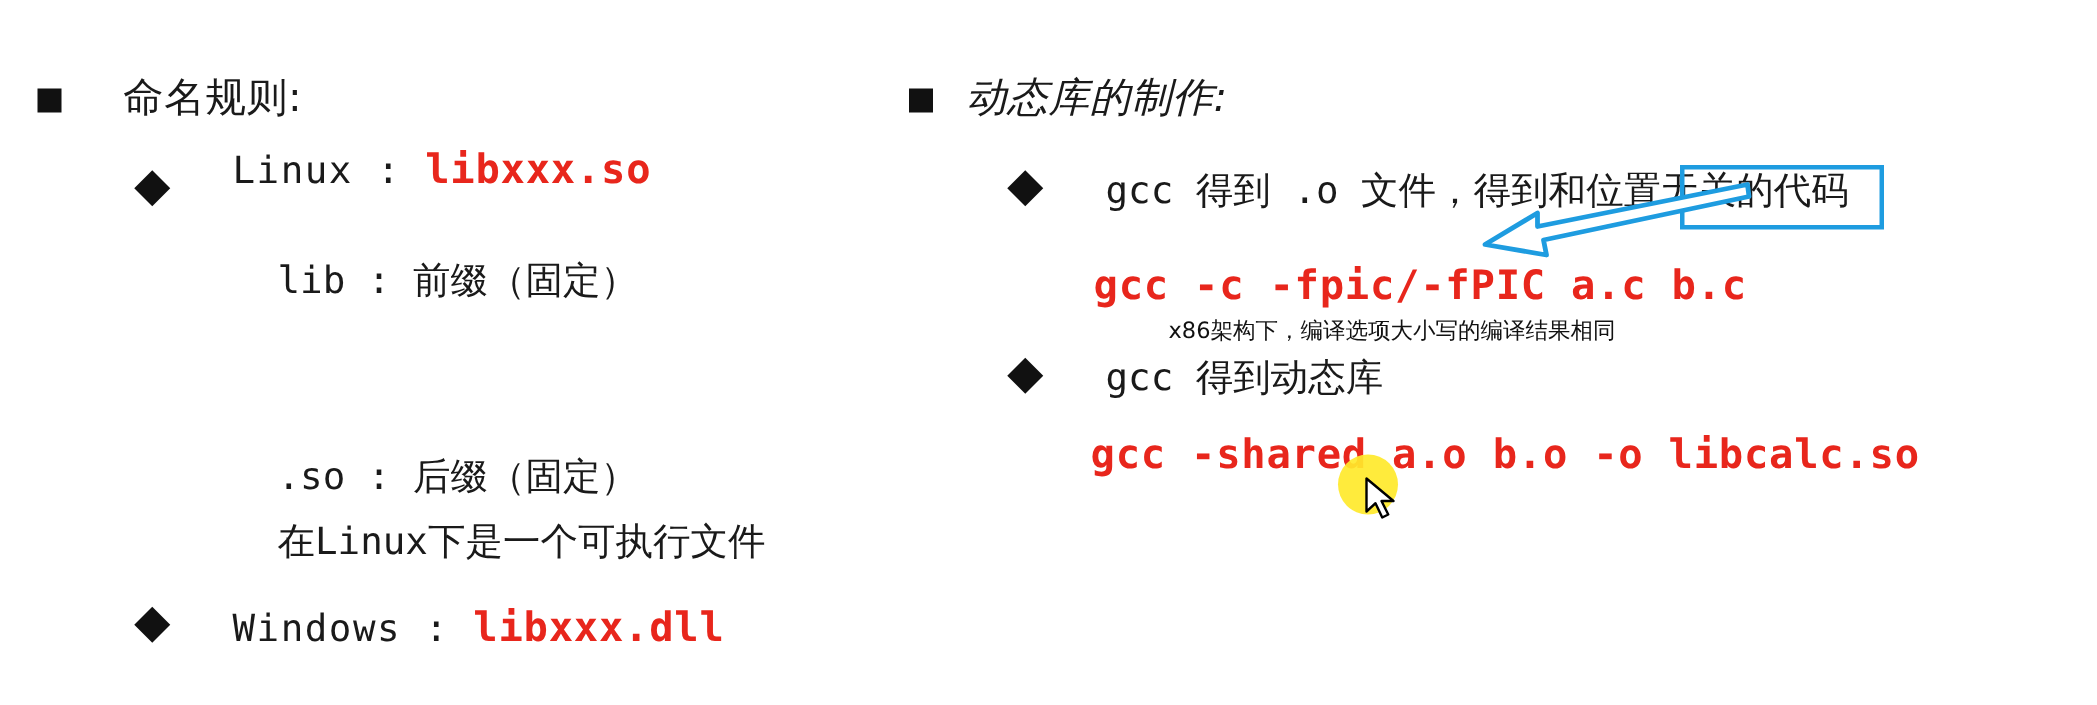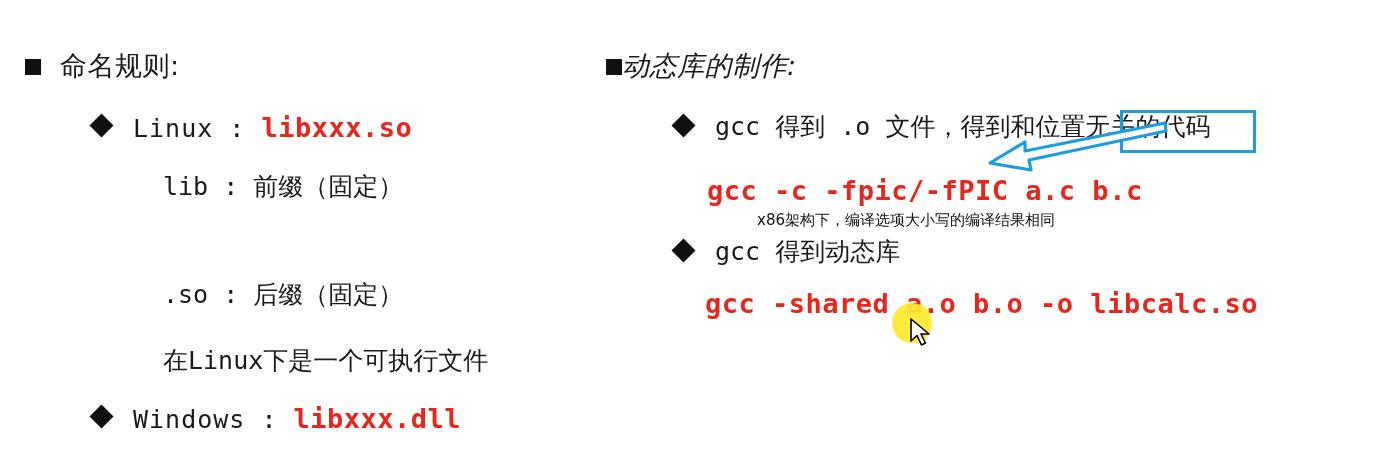--- a/index.html
+++ b/index.html
@@ -26,6 +26,7 @@
     white-space: nowrap;
     color: #1a1a1a;
     line-height: 1;
+    margin-left: 22px;
   }
 
   

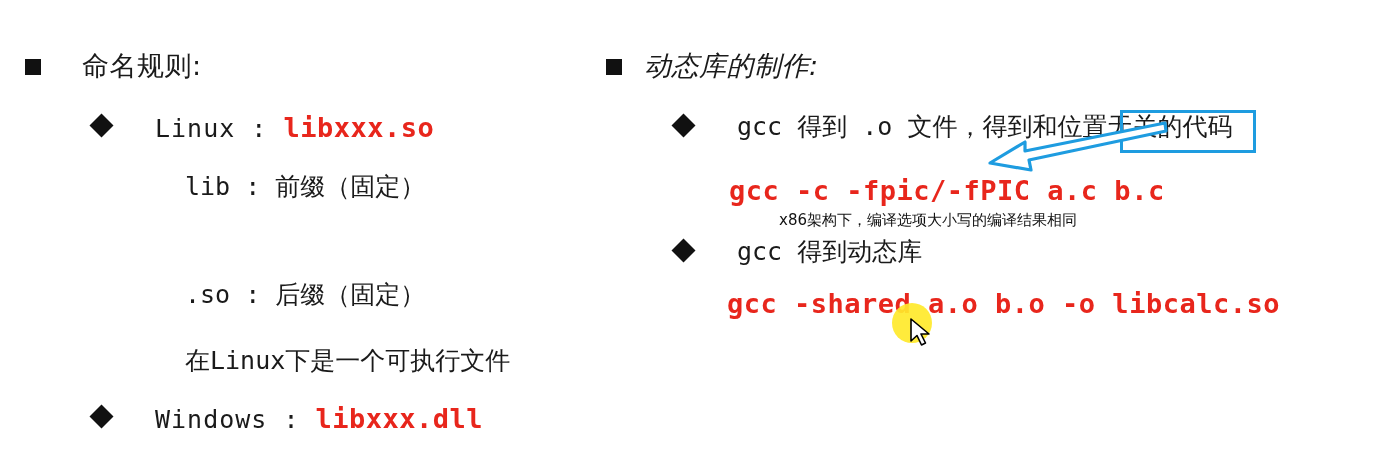--- a/index.html
+++ b/index.html
@@ -115,7 +115,7 @@
   <div class="line head-text" style="left:60px; top:52px;">命名规则:</div>
 
   <div class="dia-bullet" style="left:93px; top:117px;"></div>
-  <div class="line" style="left:133px; top:114px;">
+  <div class="line" style="left:133px; top:100px;">
     <span class="mono">Linux  :  </span><span class="mono-red">libxxx.so</span>
   </div>
 

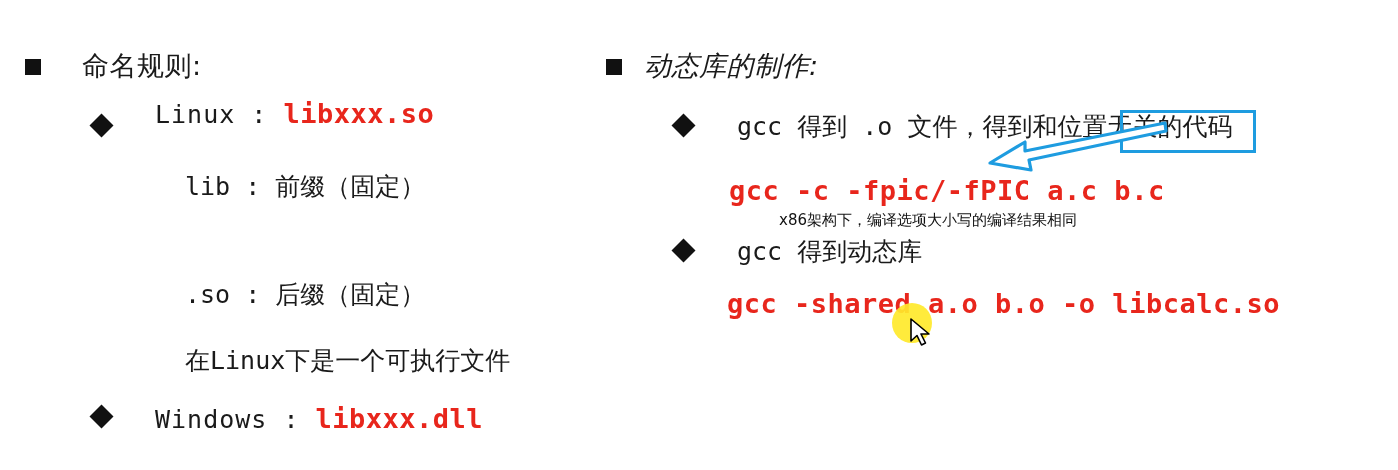--- a/index.html
+++ b/index.html
@@ -122,7 +122,7 @@
   <div class="line mixed" style="left:163px; top:174px;">lib  :  前缀（固定）</div>
 
 
-  <div class="line mixed" style="left:163px; top:282px;">.so  :  后缀（固定）</div>
+  <div class="line mixed" style="left:163px; top:305px;">.so  :  后缀（固定）</div>
 
   <div class="line mixed" style="left:163px; top:348px;text-align:center;">在Linux下是一个可执行文件</div>
 

